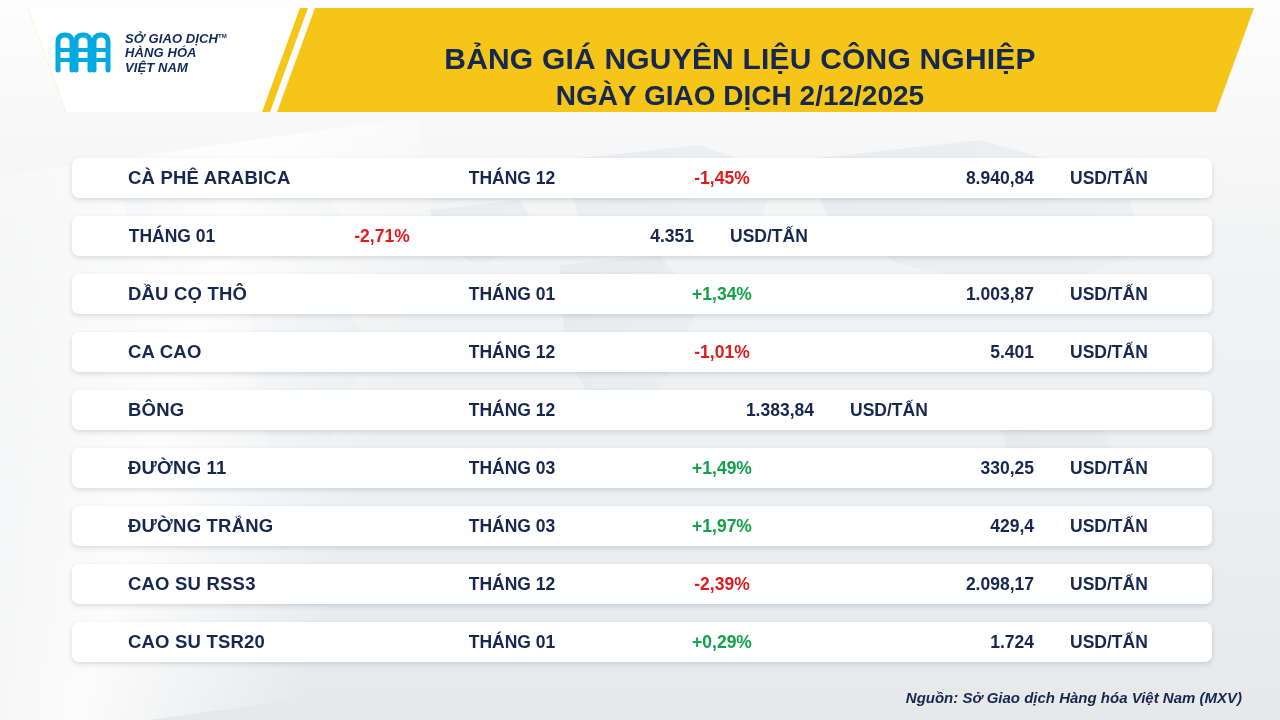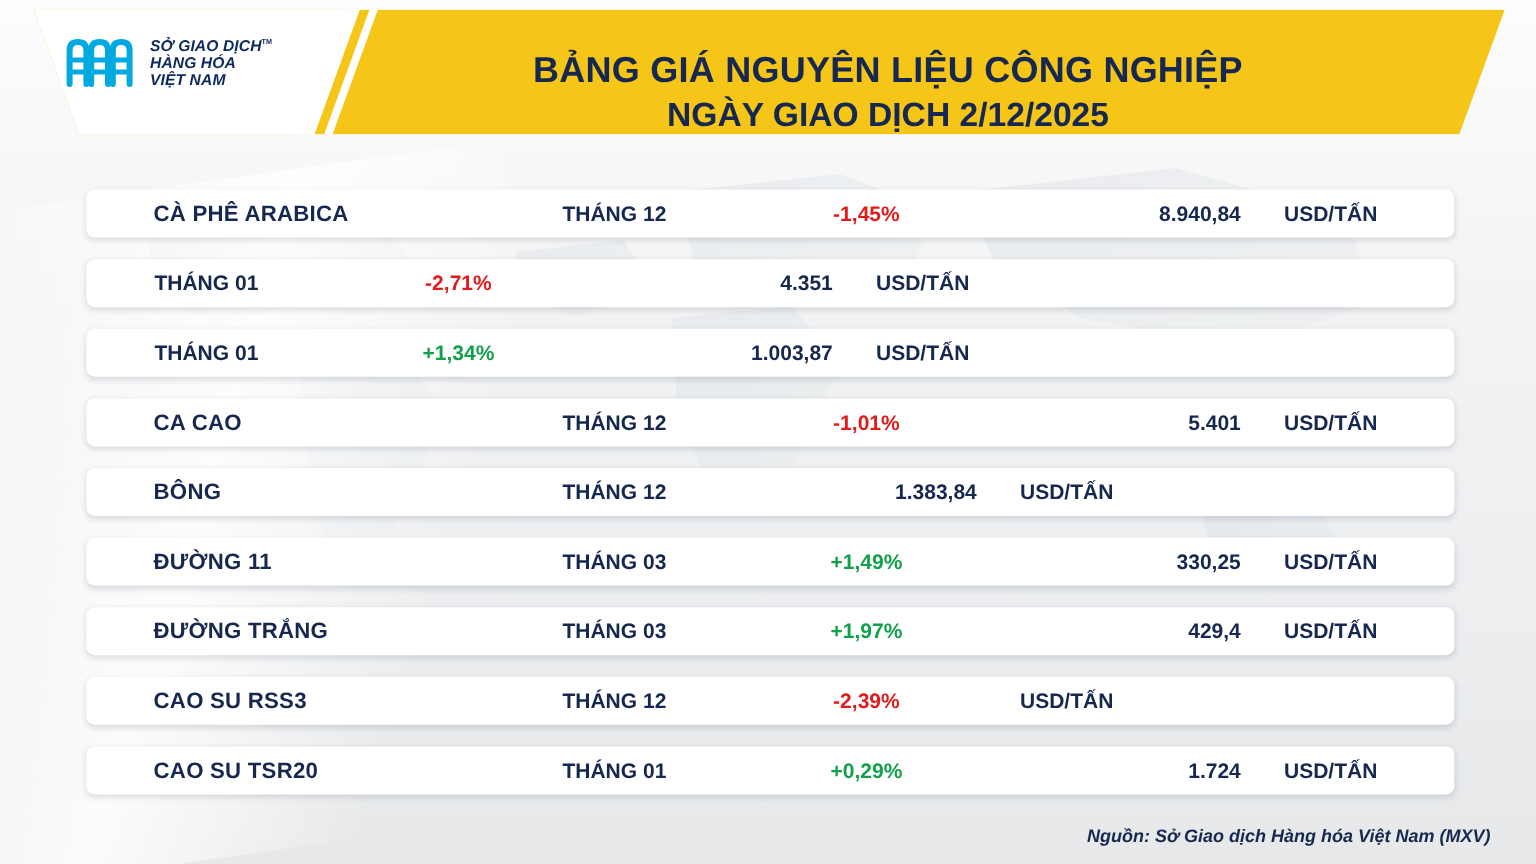--- a/index.html
+++ b/index.html
@@ -293,6 +293,7 @@
     <div class="row">
       <div class="row-bar"></div>
       <div class="row-inner">
+        <div class="c-name">DẦU CỌ THÔ</div>
         <div class="c-month">THÁNG 01</div>
         <div class="c-change up">+1,34%</div>
         <div class="c-price">1.003,87</div>

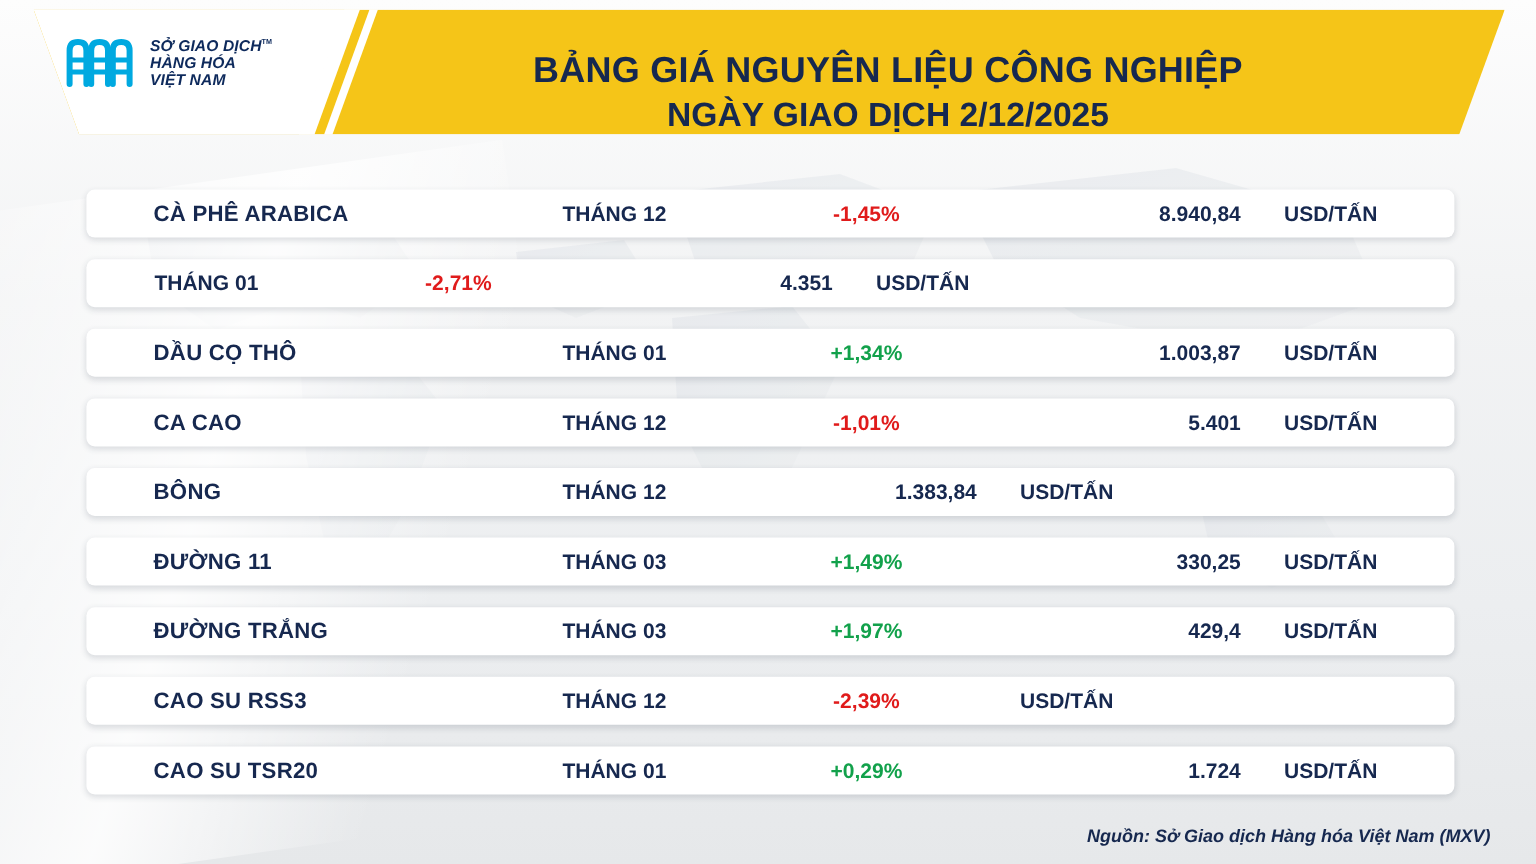--- a/index.html
+++ b/index.html
@@ -350,6 +350,7 @@
         <div class="c-name">CAO SU RSS3</div>
         <div class="c-month">THÁNG 12</div>
         <div class="c-change down">-2,39%</div>
+        <div class="c-price">2.098,17</div>
         <div class="c-unit">USD/TẤN</div>
       </div>
     </div>

